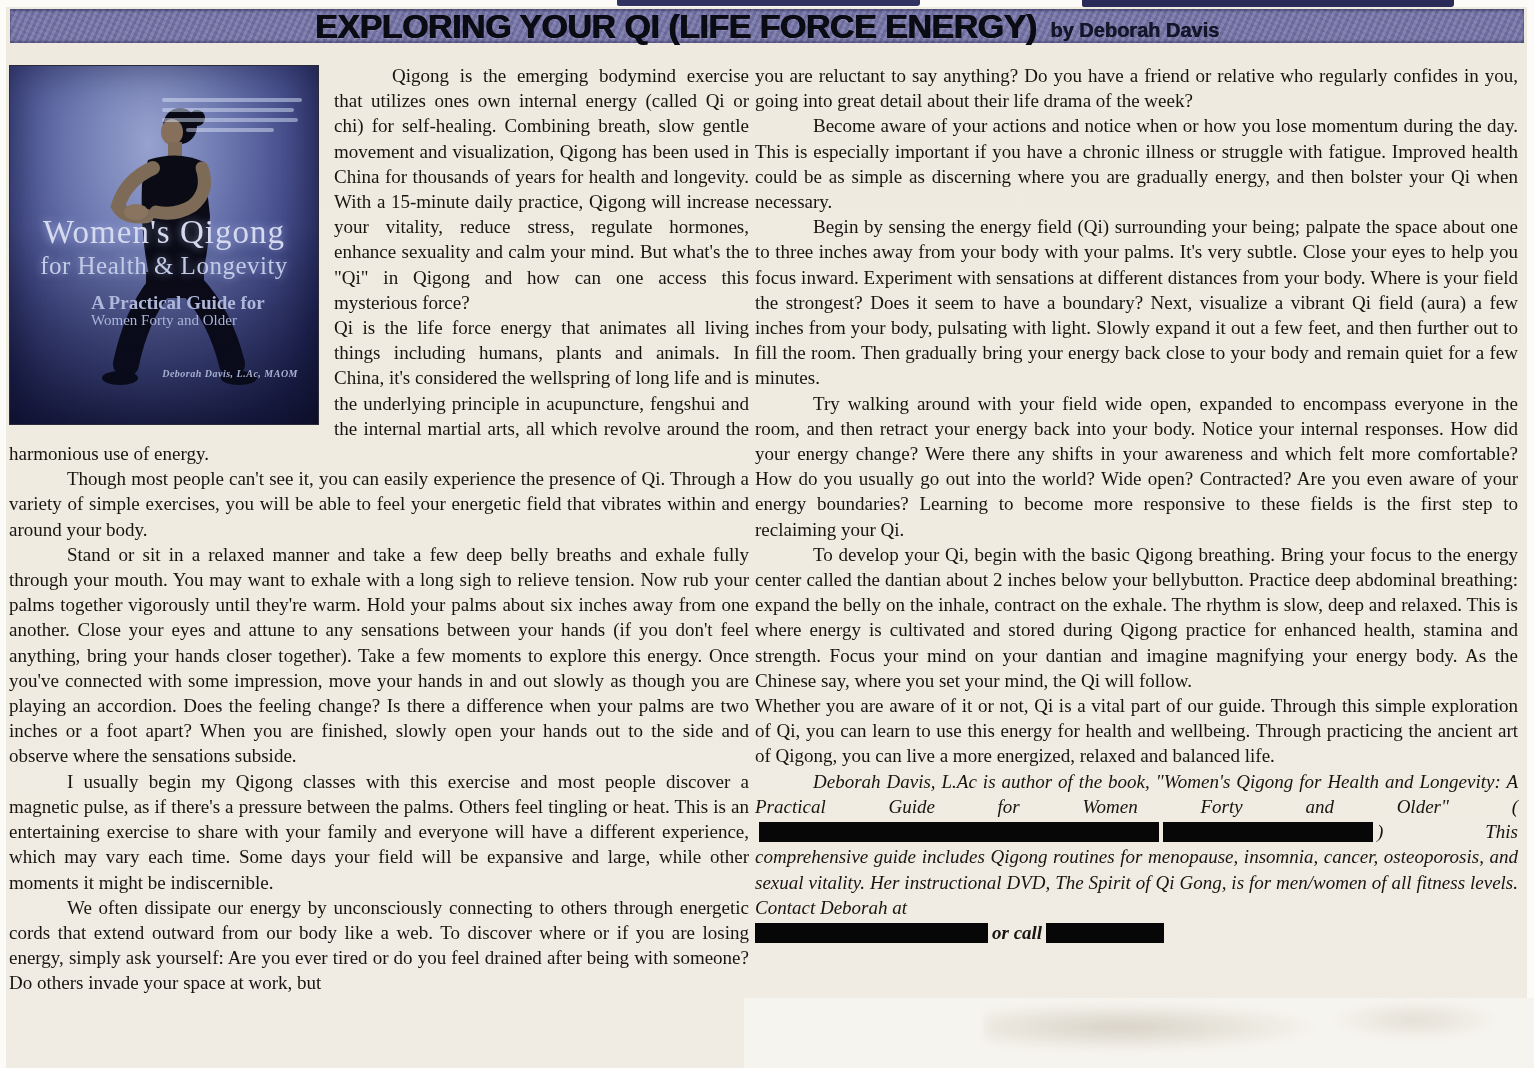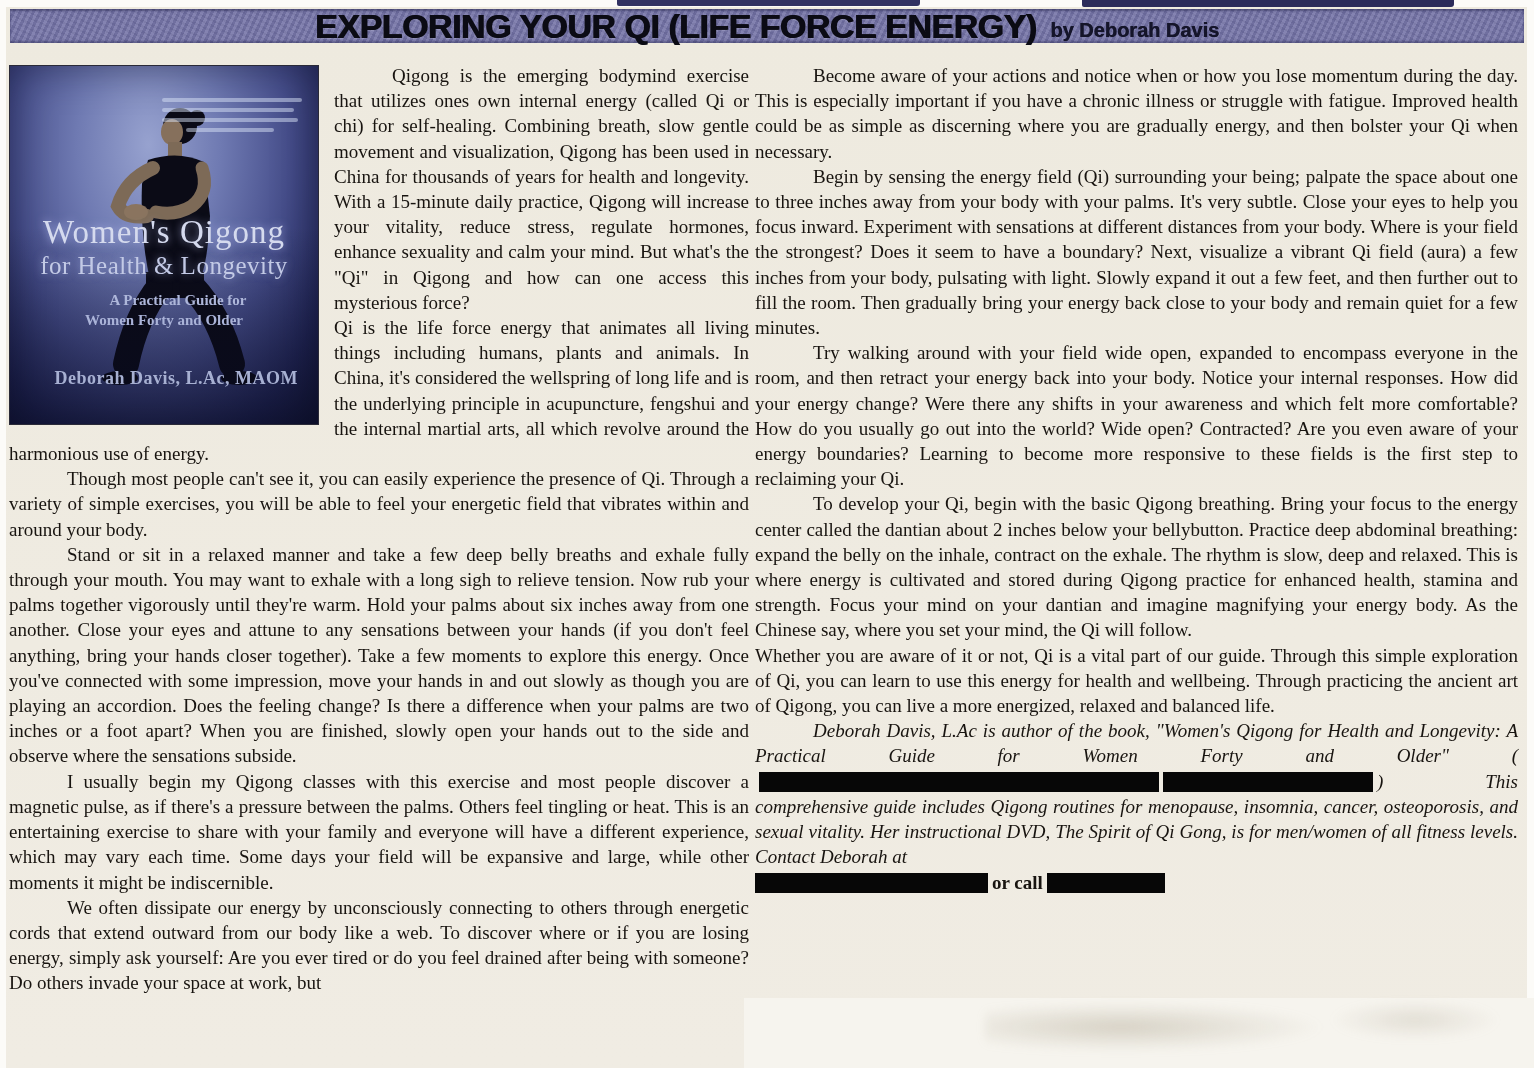--- a/index.html
+++ b/index.html
@@ -175,6 +175,7 @@
 </div>
 
 <div class="col col-right">
+  <p>you are reluctant to say anything? Do you have a friend or relative who regularly confides in you, going into great detail about their life drama of the week?</p>
   <p class="indent">Become aware of your actions and notice when or how you lose momentum during the day. This is especially important if you have a chronic illness or struggle with fatigue. Improved health could be as simple as discerning where you are gradually energy, and then bolster your Qi when necessary.</p>
   <p class="indent">Begin by sensing the energy field (Qi) surrounding your being; palpate the space about one to three inches away from your body with your palms. It's very subtle. Close your eyes to help you focus inward. Experiment with sensations at different distances from your body. Where is your field the strongest? Does it seem to have a boundary? Next, visualize a vibrant Qi field (aura) a few inches from your body, pulsating with light. Slowly expand it out a few feet, and then further out to fill the room. Then gradually bring your energy back close to your body and remain quiet for a few minutes.</p>
   <p class="indent">Try walking around with your field wide open, expanded to encompass everyone in the room, and then retract your energy back into your body. Notice your internal responses. How did your energy change? Were there any shifts in your awareness and which felt more comfortable? How do you usually go out into the world? Wide open? Contracted? Are you even aware of your energy boundaries? Learning to become more responsive to these fields is the first step to reclaiming your Qi.</p>

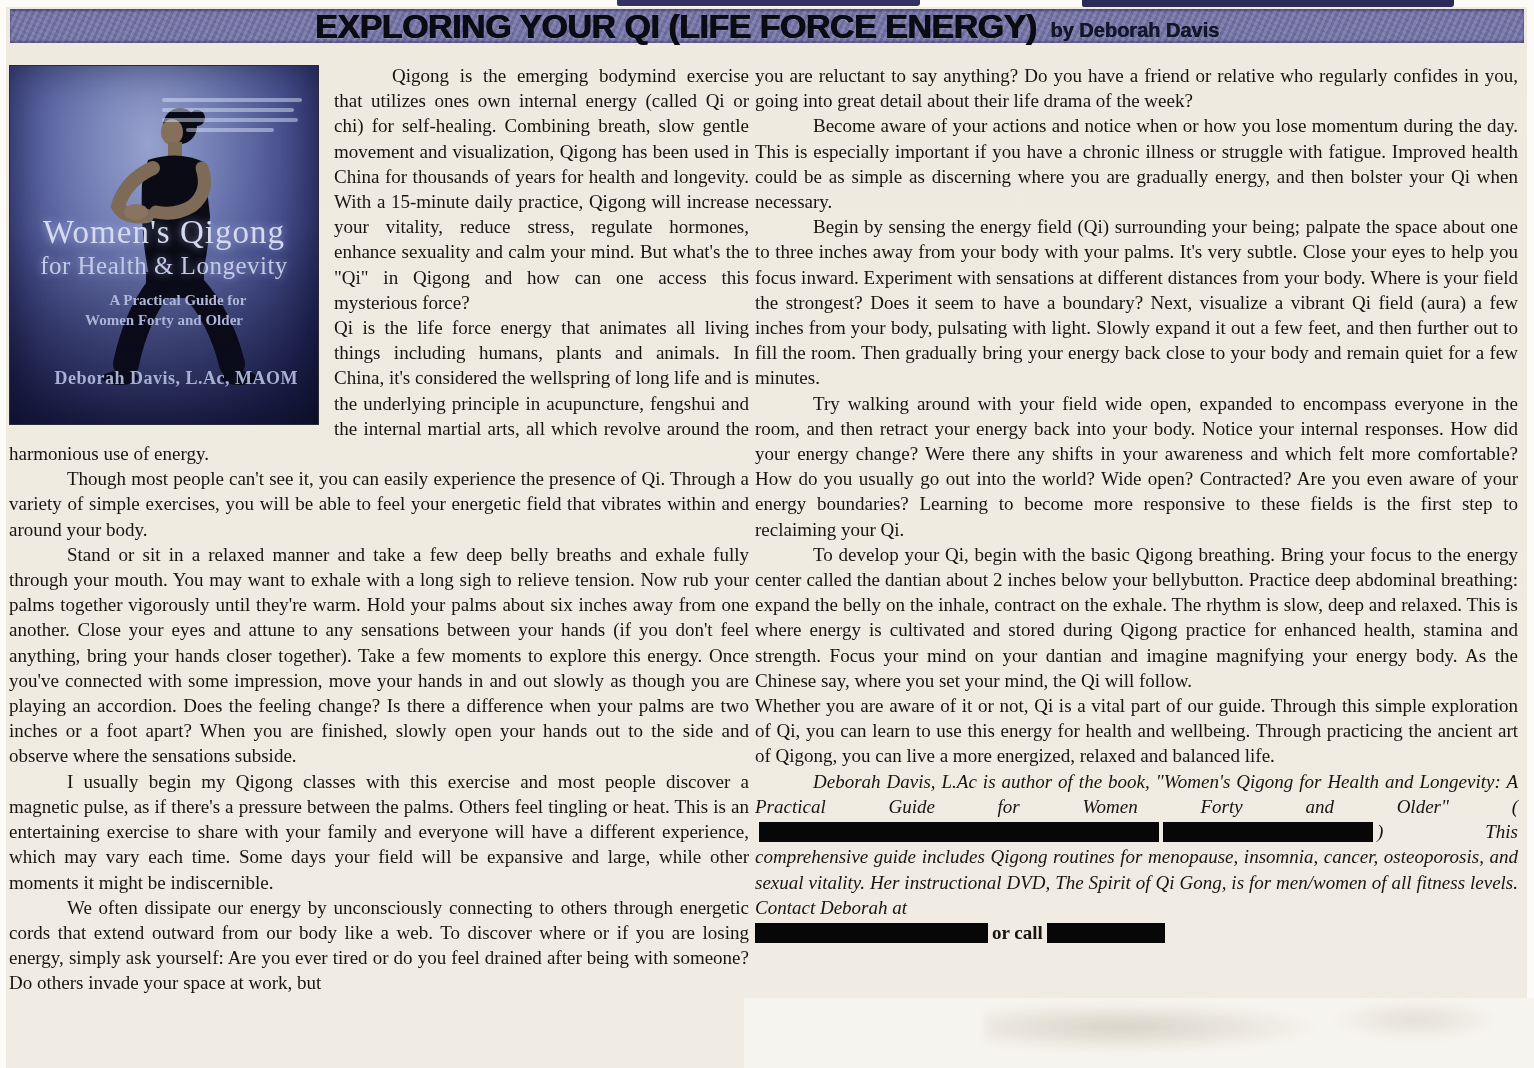--- a/index.html
+++ b/index.html
@@ -88,7 +88,7 @@
     top:186px;font-size:25px;color:#c3cae6;letter-spacing:0.5px;
     text-shadow:0 0 8px rgba(190,202,255,0.55);
   }
-  .cover-sub1{top:226px;font-size:15px;font-weight:bold;color:#aeb7da;padding-left:28px;}
+  .cover-sub1{top:226px;font-size:19px;font-weight:bold;color:#aeb7da;padding-left:28px;}
   .cover-sub2{top:246px;font-size:15px;font-weight:bold;color:#aab3d8;text-align:center;}
   .cover-author{
     position:absolute;right:20px;top:302px;font-size:18px;font-weight:bold;

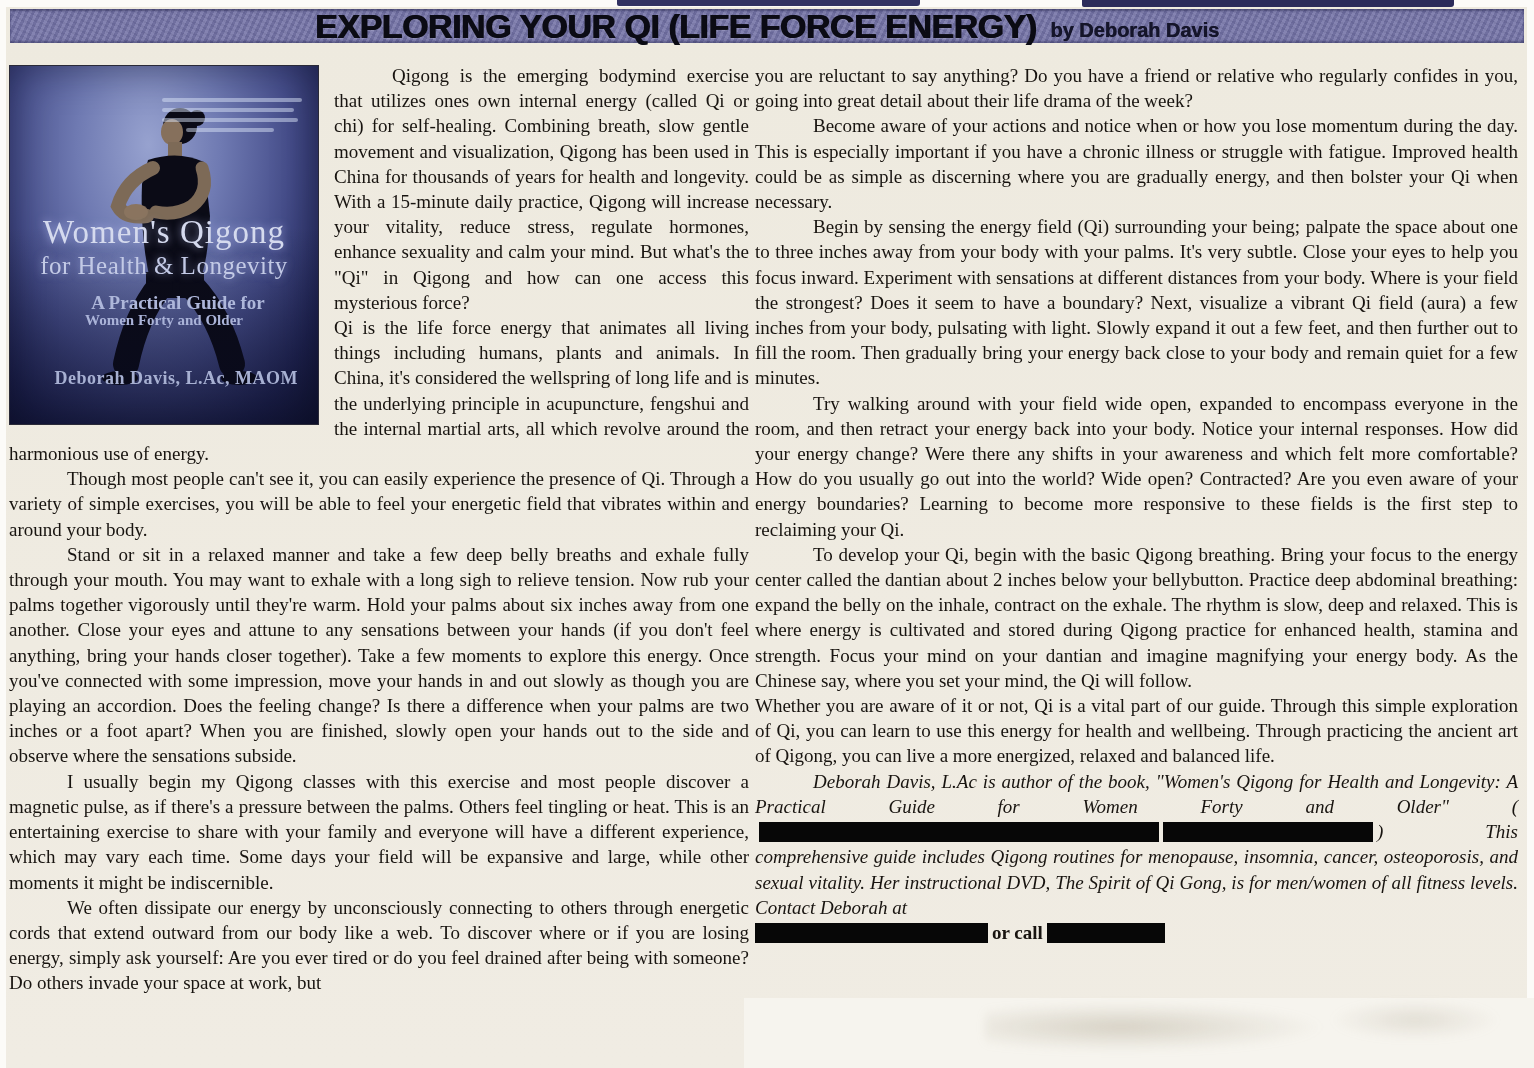--- a/index.html
+++ b/index.html
@@ -89,7 +89,7 @@
     text-shadow:0 0 8px rgba(190,202,255,0.55);
   }
   .cover-sub1{top:226px;font-size:19px;font-weight:bold;color:#aeb7da;padding-left:28px;}
-  .cover-sub2{top:246px;font-size:15px;font-weight:bold;color:#aab3d8;text-align:center;}
+  .cover-sub2{top:246px;font-size:15px;font-weight:normal;color:#aab3d8;text-align:center;}
   .cover-author{
     position:absolute;right:20px;top:302px;font-size:18px;font-weight:bold;
     color:#a7b0d2;letter-spacing:0.5px;

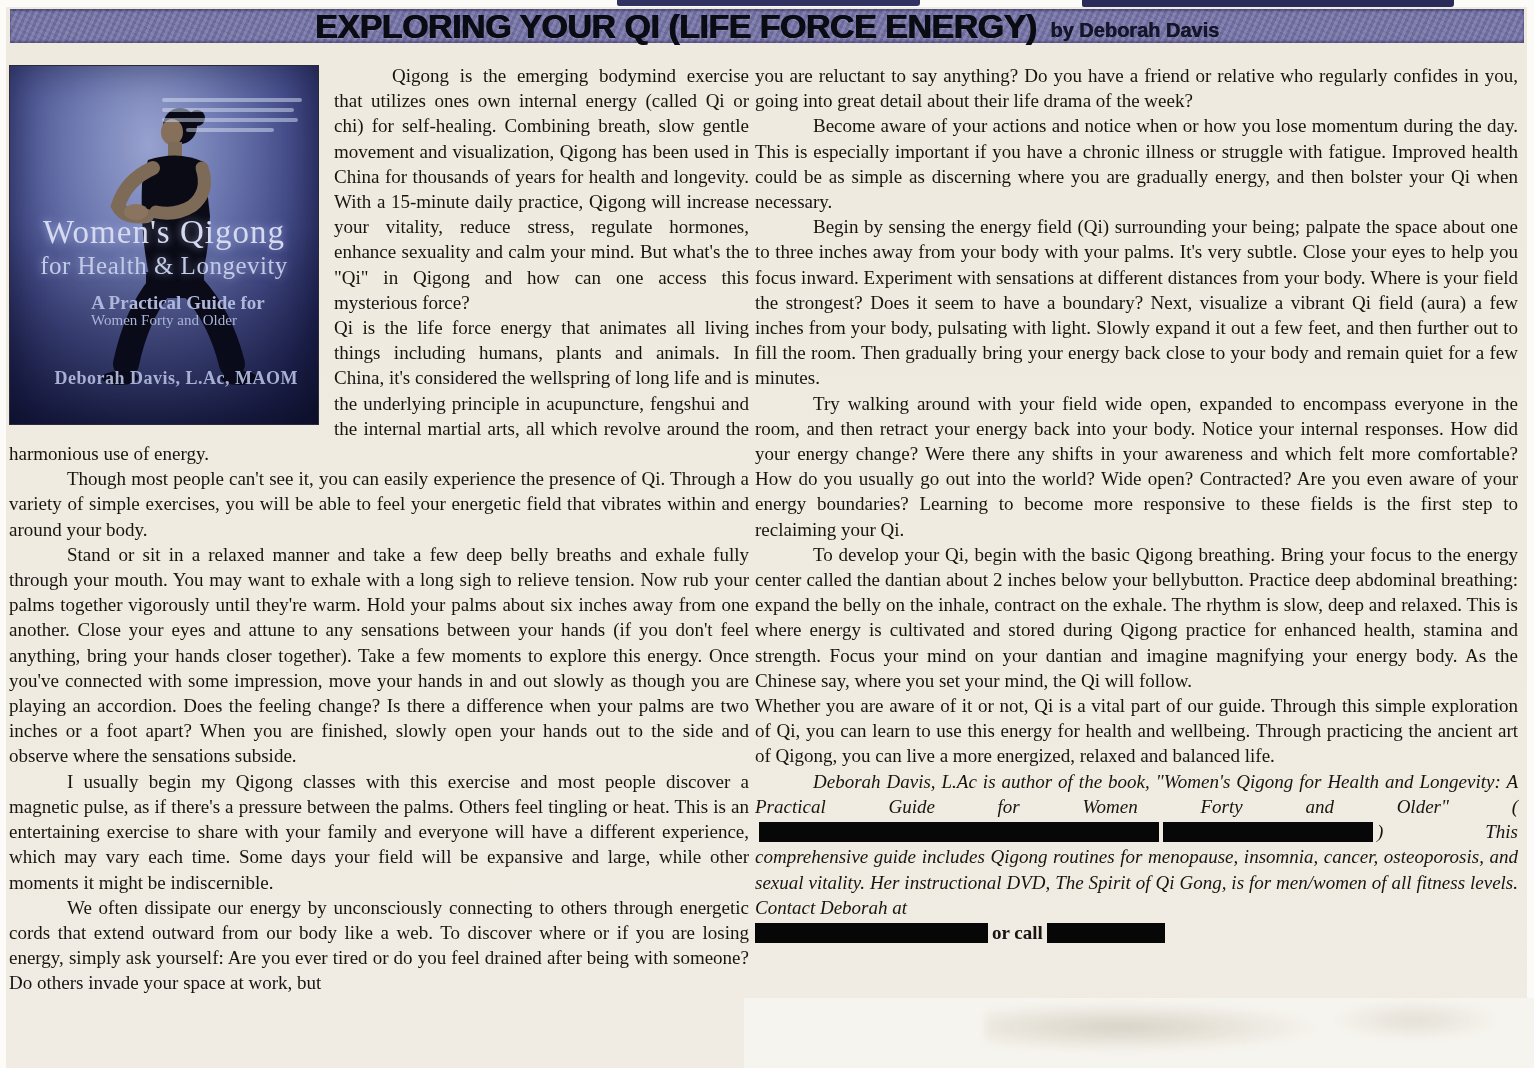--- a/index.html
+++ b/index.html
@@ -91,8 +91,8 @@
   .cover-sub1{top:226px;font-size:19px;font-weight:bold;color:#aeb7da;padding-left:28px;}
   .cover-sub2{top:246px;font-size:15px;font-weight:normal;color:#aab3d8;text-align:center;}
   .cover-author{
-    position:absolute;right:20px;top:302px;font-size:18px;font-weight:bold;
-    color:#a7b0d2;letter-spacing:0.5px;
+    position:absolute;right:20px;top:302px;font-size:10px;font-weight:bold;
+    color:#a7b0d2;letter-spacing:0.5px;font-style:italic;
   }
 
   

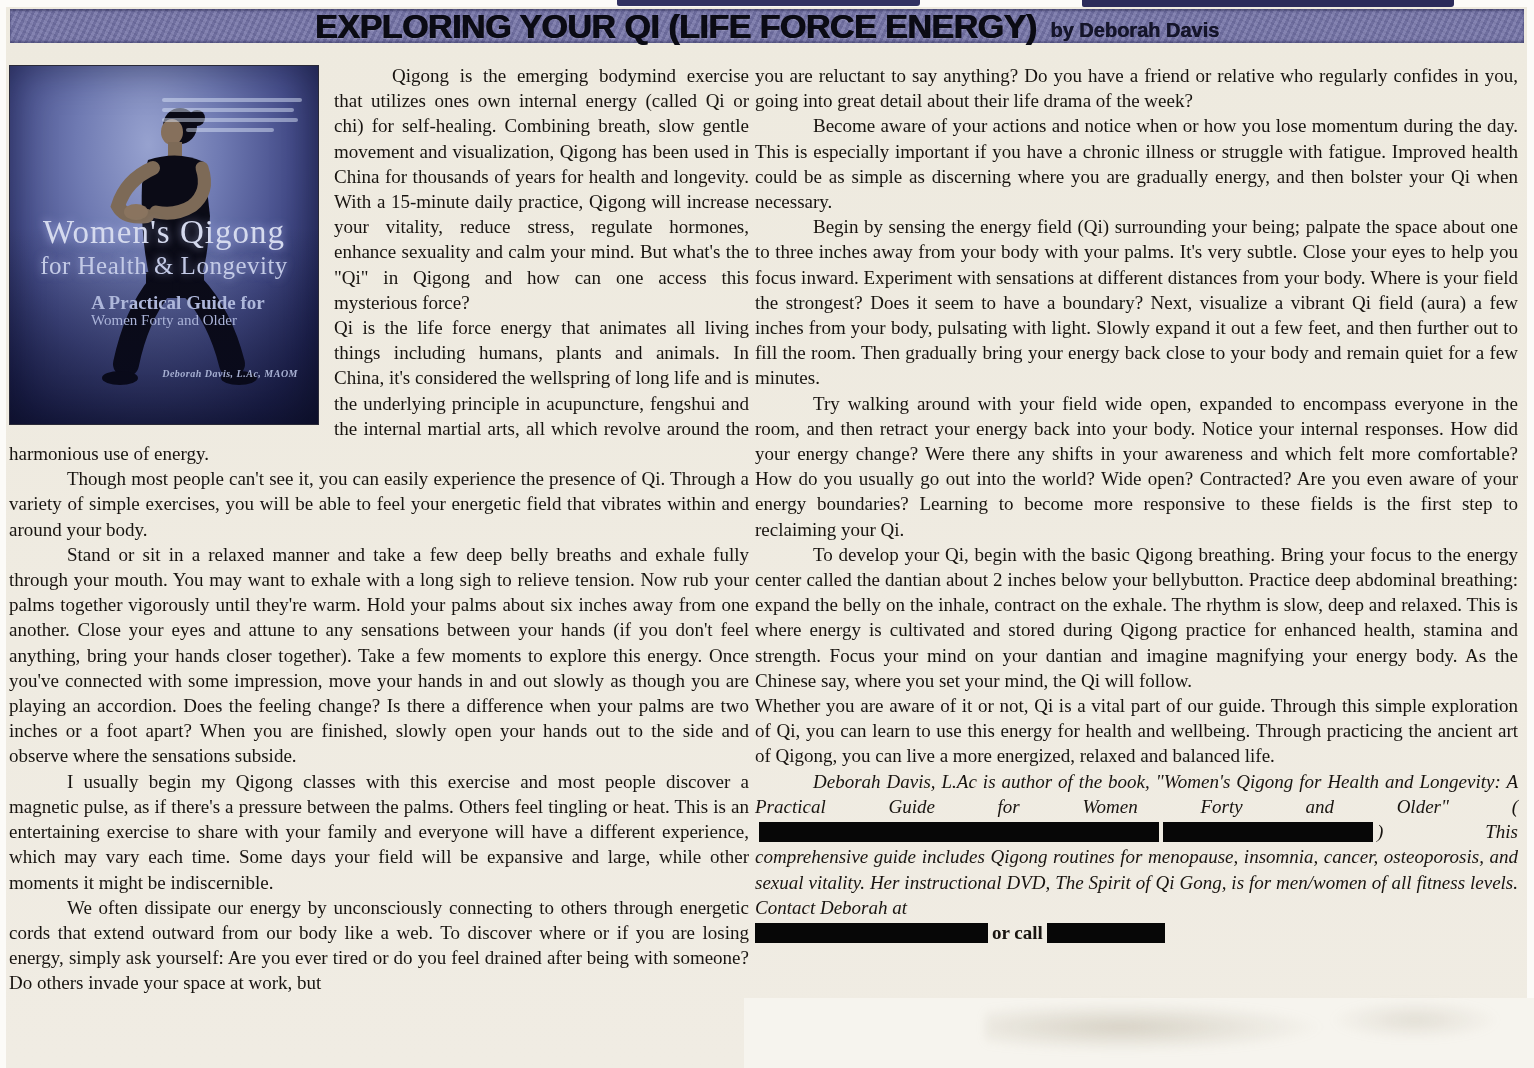--- a/index.html
+++ b/index.html
@@ -106,7 +106,7 @@
   .r3{width:233px;margin-left:0;}
   .r4{width:118px;}
   .bio-tail{
-    font-size:19px;line-height:25.2px;font-weight:bold;color:#181410;
+    font-size:19px;line-height:25.2px;font-weight:bold;font-style:italic;color:#181410;
   }
 </style>
 </head>

